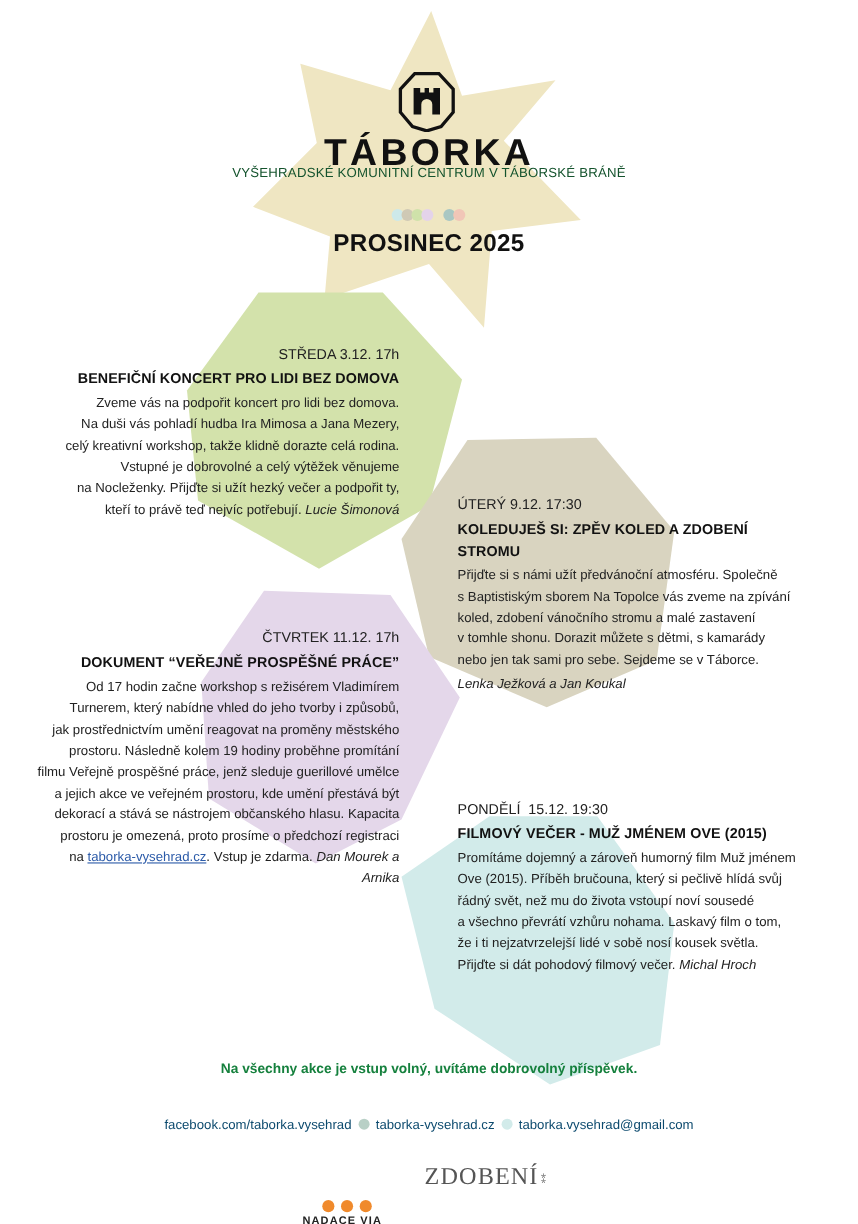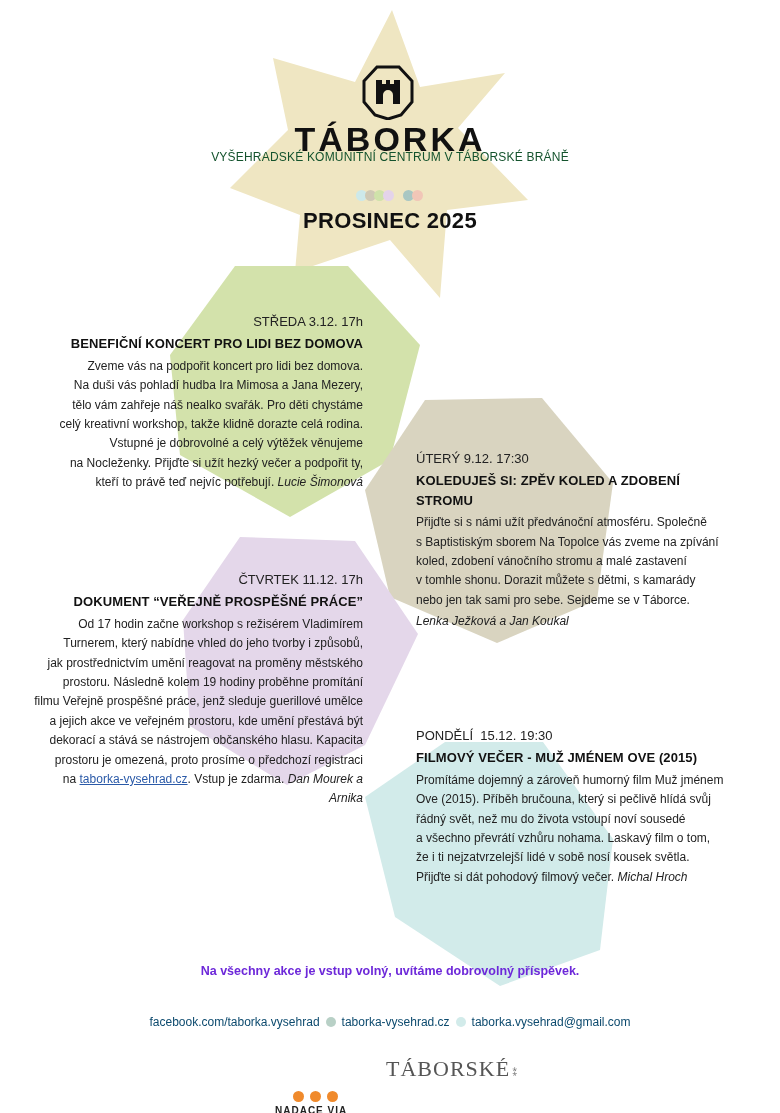--- a/index.html
+++ b/index.html
@@ -74,7 +74,6 @@
   <div class="body">
     <div>Zveme vás na podpořit koncert pro lidi bez domova.</div>
     <div>Na duši vás pohladí hudba Ira Mimosa a Jana Mezery,</div>
-    <div>tělo vám zahřeje náš nealko svařák. Pro děti chystáme</div>
     <div>celý kreativní workshop, takže klidně dorazte celá rodina.</div>
     <div>Vstupné je dobrovolné a celý výtěžek věnujeme</div>
     <div>na Noclеženky. Přijďte si užít hezký večer a podpořit ty,</div>

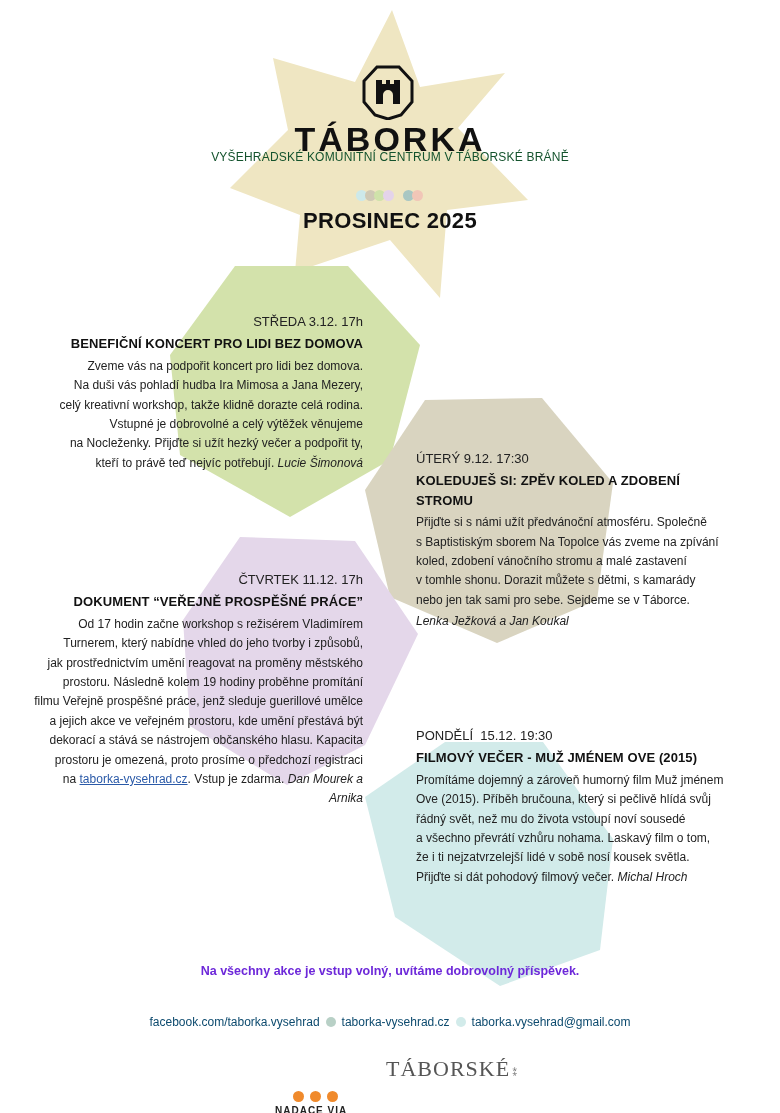--- a/index.html
+++ b/index.html
@@ -30,7 +30,7 @@
   #ev3 { left: 30px; top: 570px; width: 333px; }
   #ev4 { left: 416px; top: 726px; width: 320px; }
 
-  .footer-note { top: 964px; font-size: 12.5px; font-weight: 700; color: #6d28d9; }
+  .footer-note { top: 964px; font-size: 12.5px; font-weight: 700; color: #15803d; }
   .contacts { top: 1015px; left: 0; width: 780px; display: flex; justify-content: center; align-items: center; font-size: 12px; color: #0c4a6e; }
   .contacts .sep { width: 10px; height: 10px; border-radius: 50%; margin: 0 6px; display: inline-block; }
   .sponsor-via { left: 275px; top: 1091px; width: 80px; text-align: left; }

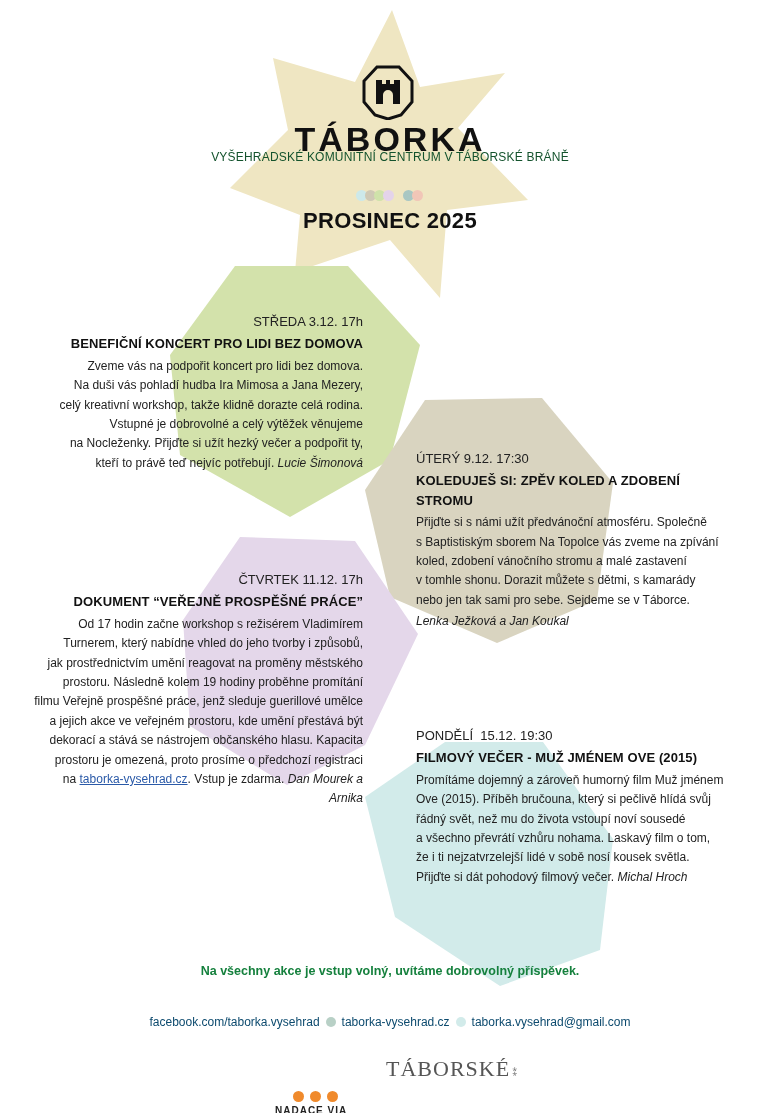--- a/index.html
+++ b/index.html
@@ -141,7 +141,7 @@
   <div class="via-label">NADACE VIA</div>
 </div>
 <div class="layer sponsor-vys">
-  <span>TÁBORSKÉ</span><span class="stars">⁑</span>
+  <span>ZDOBENÍ</span><span class="stars">⁑</span>
 </div>
 
 </body></html>

